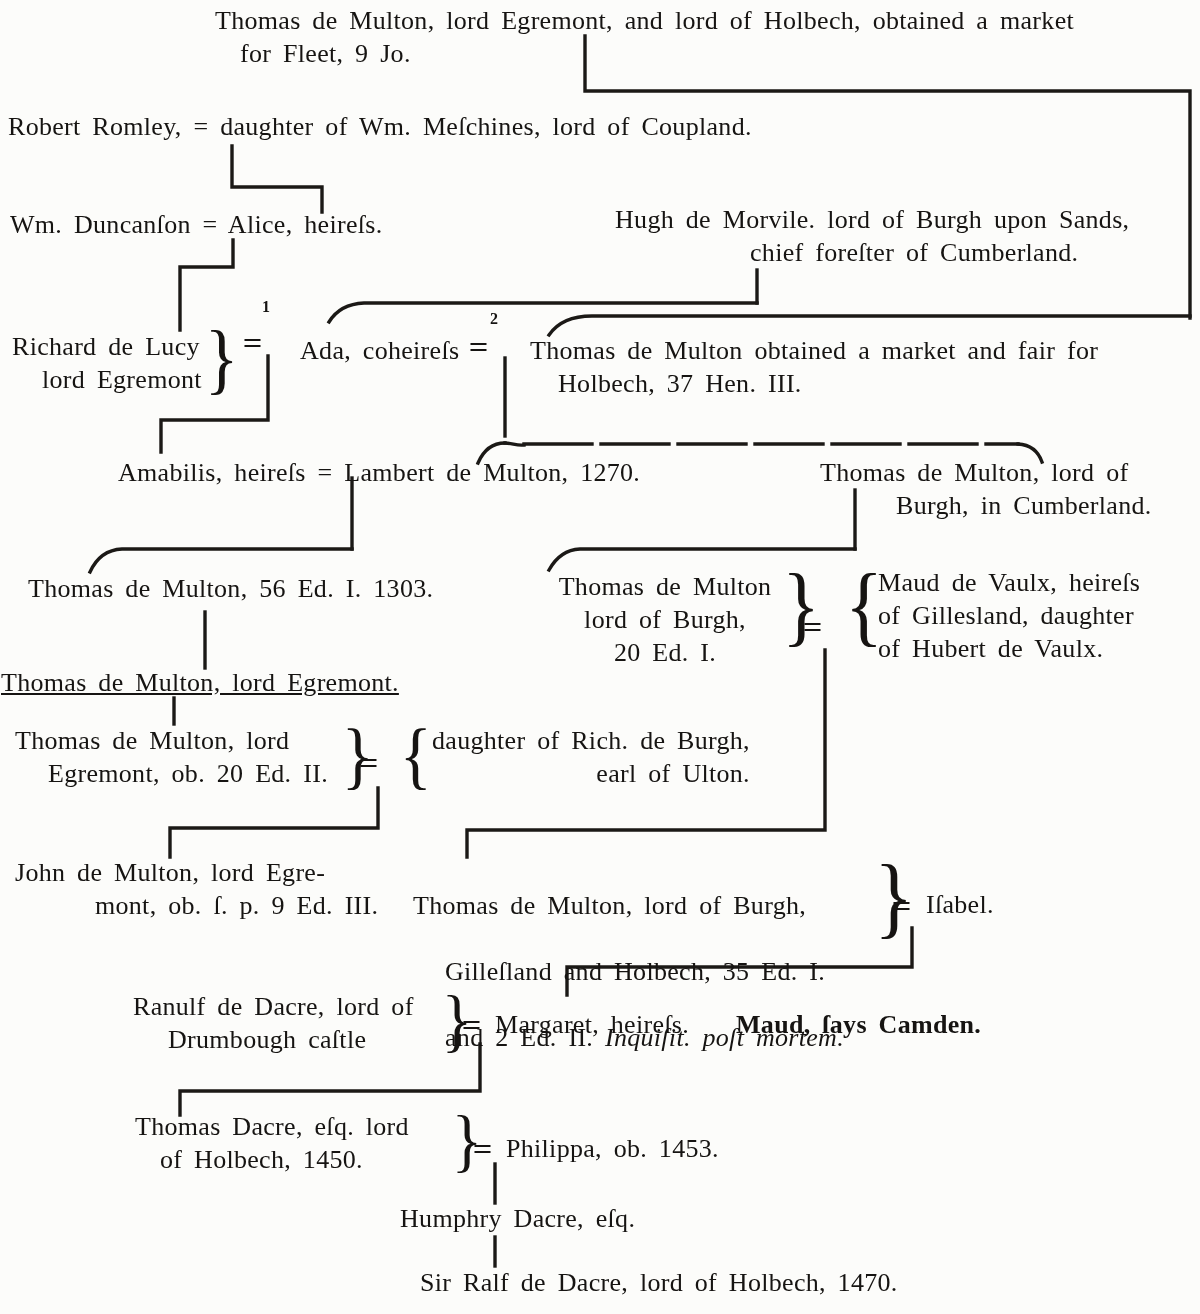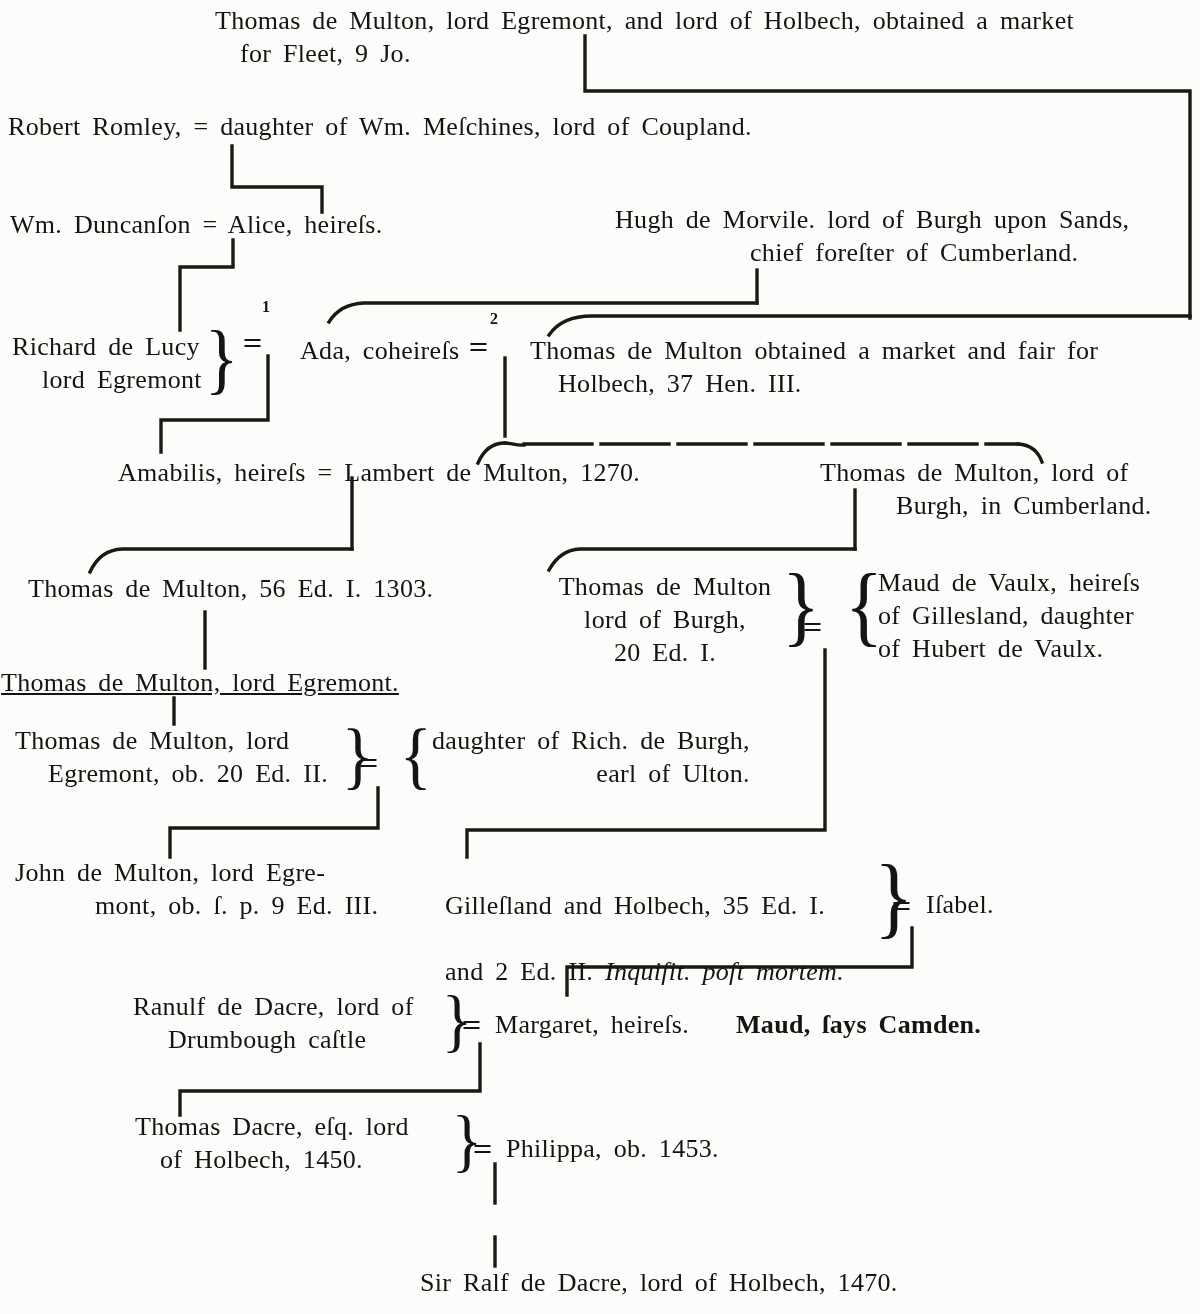--- a/index.html
+++ b/index.html
@@ -110,6 +110,7 @@
 mont, ob. ſ. p. 9 Ed. III.</div>
 
   <div class="tb" style="left:445px;top:856px;">
+    <div style="text-indent:-32px;">Thomas  de  Multon,  lord  of  Burgh,</div>
     <div>Gilleſland  and  Holbech,  35 Ed. I.</div>
     <div><span>and 2 Ed. II. </span><span class="it">Inquiſit. poſt mortem.</span></div>
   </div>

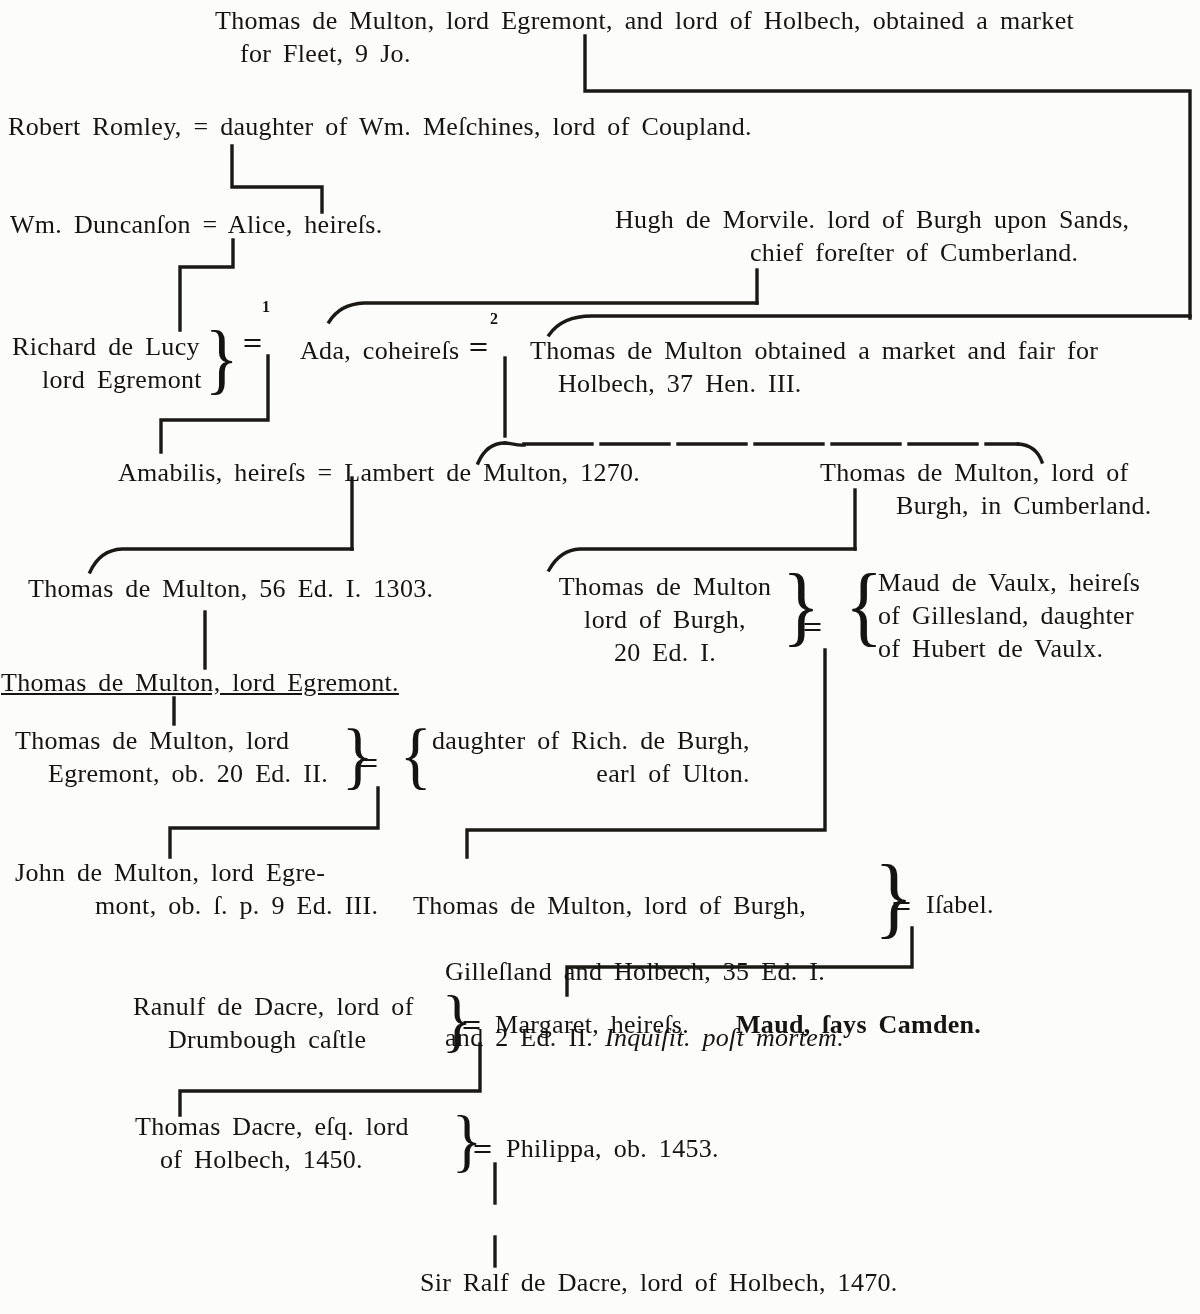--- a/index.html
+++ b/index.html
@@ -131,6 +131,7 @@
   <span class="eq" style="left:474px;top:1136px;">=</span>
   <div class="tb" style="left:506px;top:1132px;">Philippa,  ob. 1453.</div>
 
+  <div class="tb" style="left:400px;top:1202px;">Humphry Dacre,  eſq.</div>
 
   <div class="tb" style="left:420px;top:1266px;">Sir Ralf de Dacre,  lord of Holbech,  1470.</div>
 

